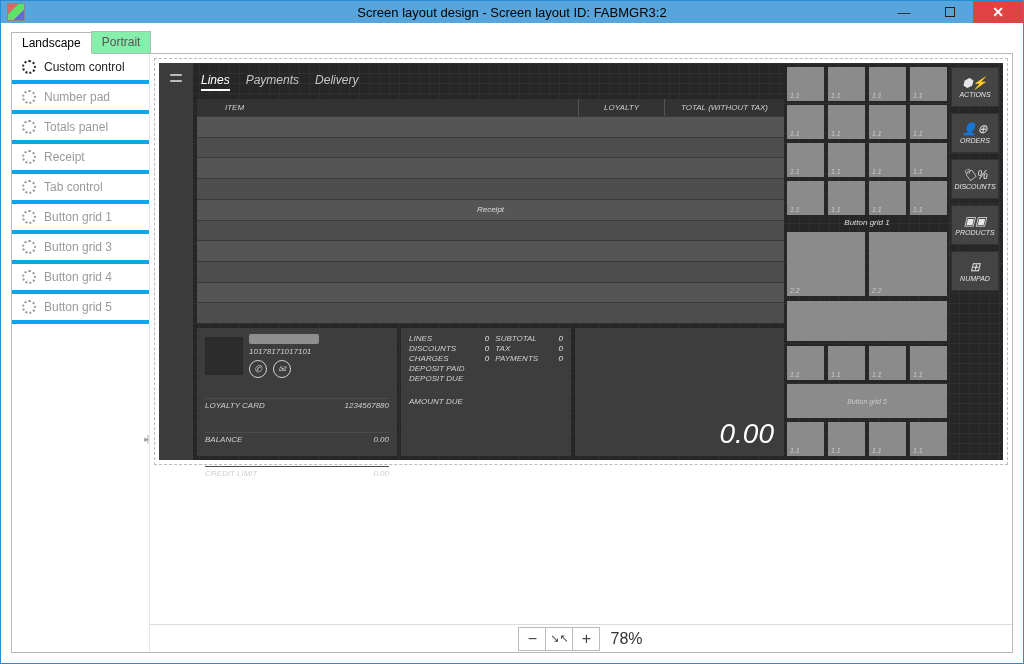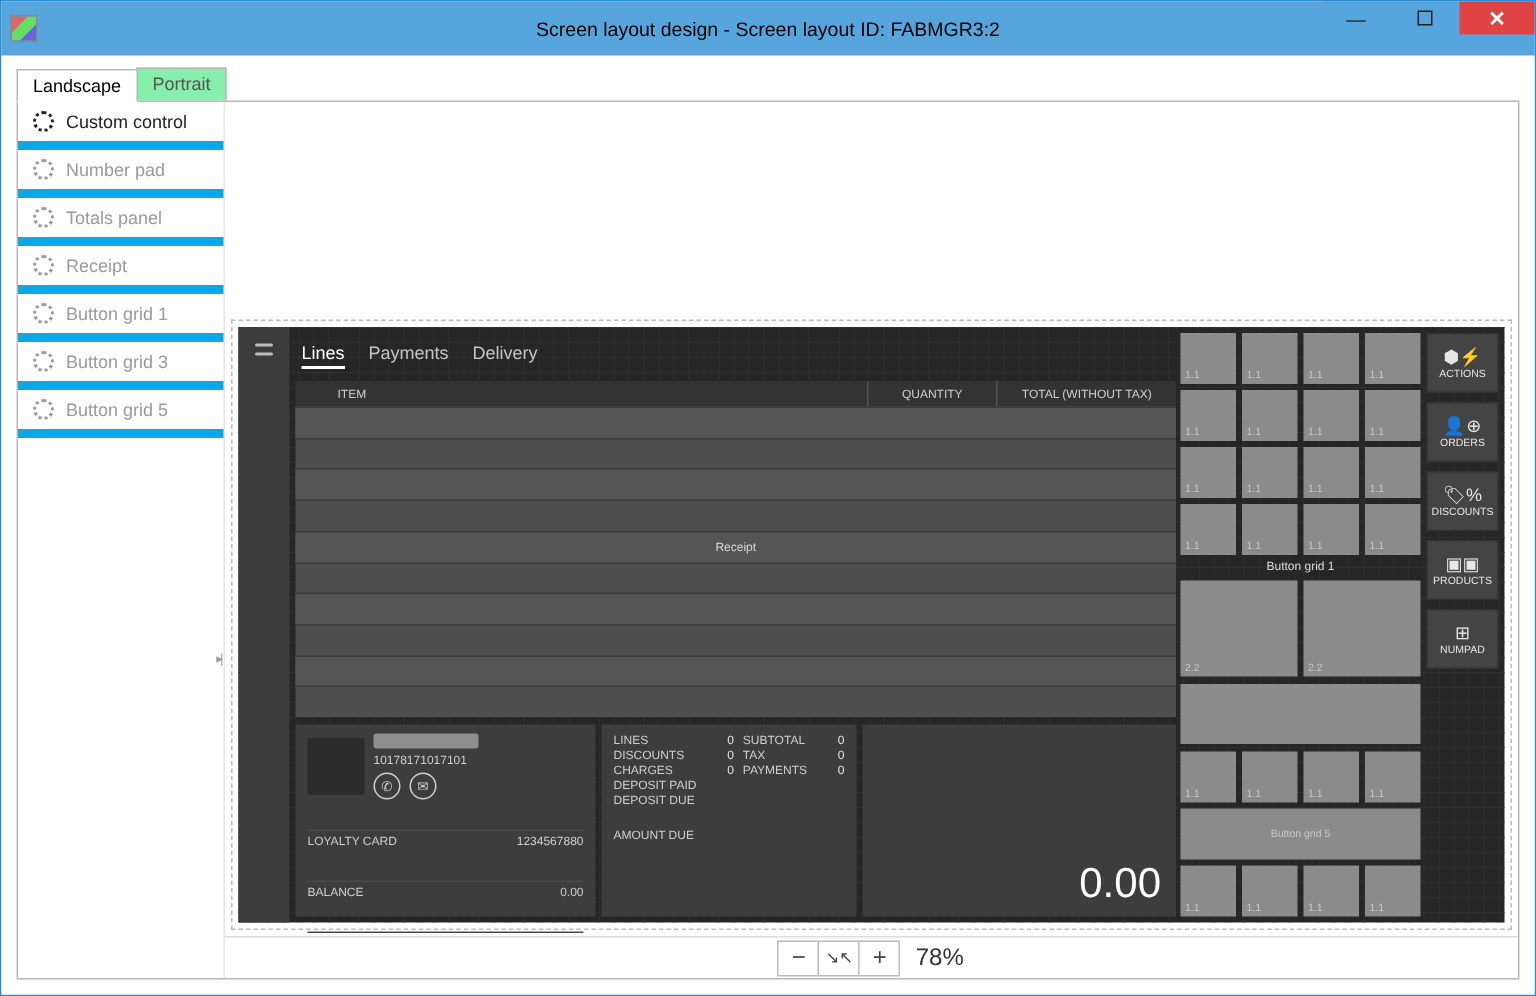--- a/index.html
+++ b/index.html
@@ -8,7 +8,7 @@
   
   .window { width: 1024px; height: 664px; border: 1px solid #2a8dd4; display: flex; flex-direction: column; }
   .titlebar {
-    height: 36px; background: #56a5dc; color: #000;
+    height: 22px; background: #56a5dc; color: #000;
     display: flex; align-items: center; position: relative;
     font-size: 13px;
   }

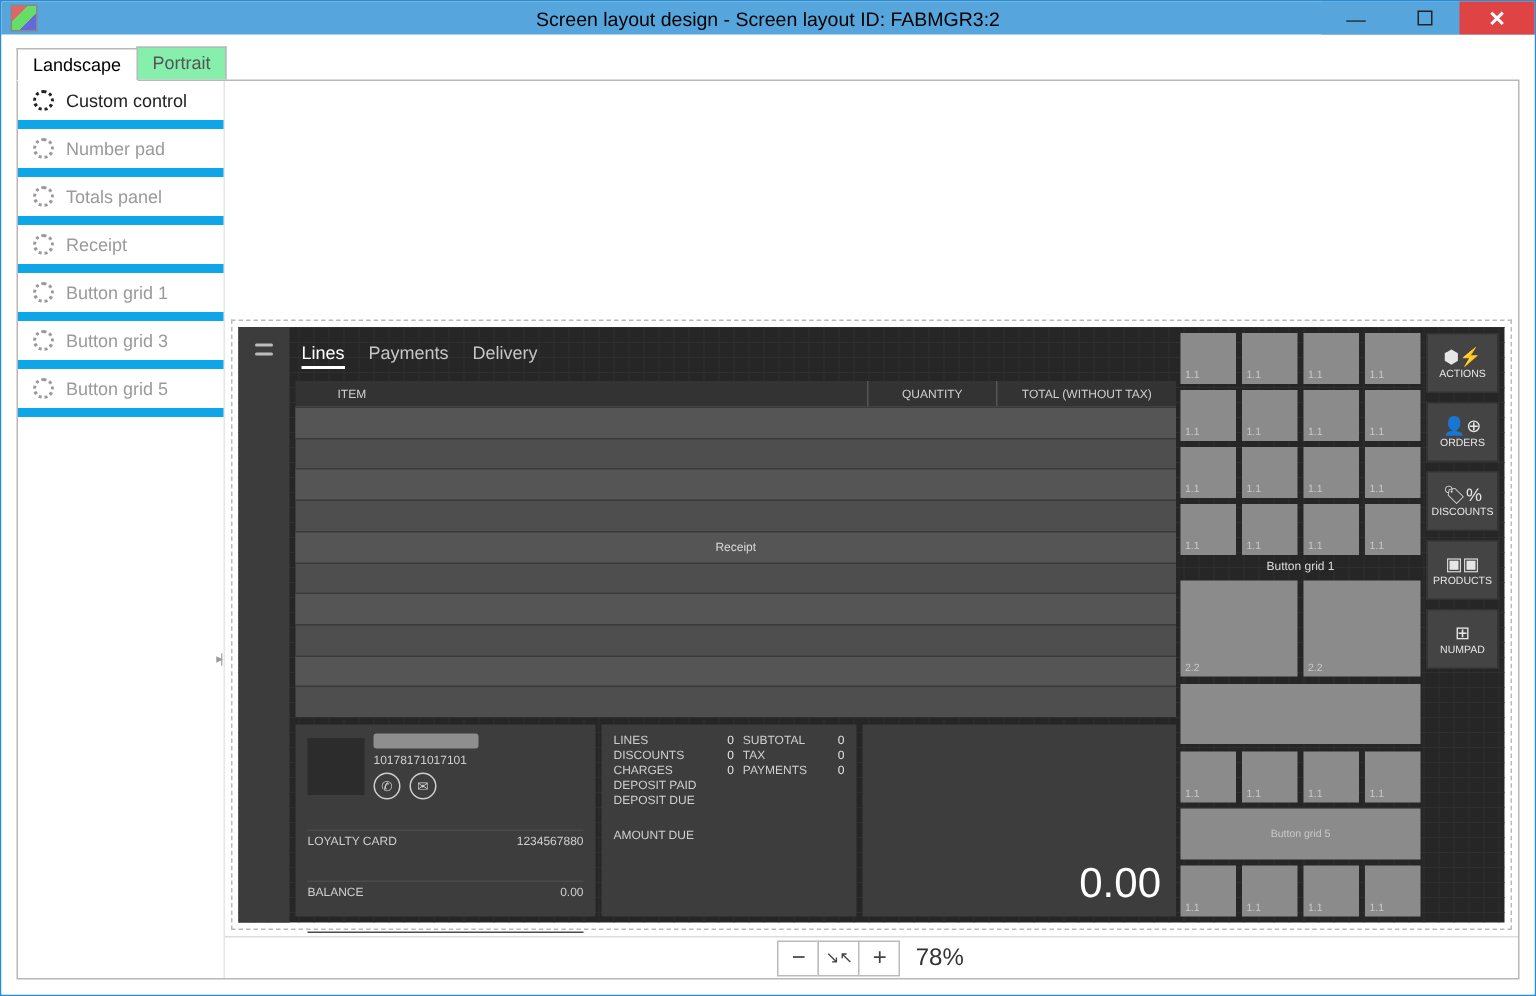--- a/index.html
+++ b/index.html
@@ -47,7 +47,7 @@
   .palette { width: 138px; border-right:1px solid #e6e6e6; background:#fff; font-size:12px; color:#9a9a9a; position:relative;}
   .palette-item {
     display:flex; align-items:center; gap:8px; padding:6px 8px 6px 10px;
-    border-bottom:6px solid #0ea5e9;
+    border-bottom:4px solid #0ea5e9;
   }
   .palette-item.enabled { color:#222; }
   .gear {

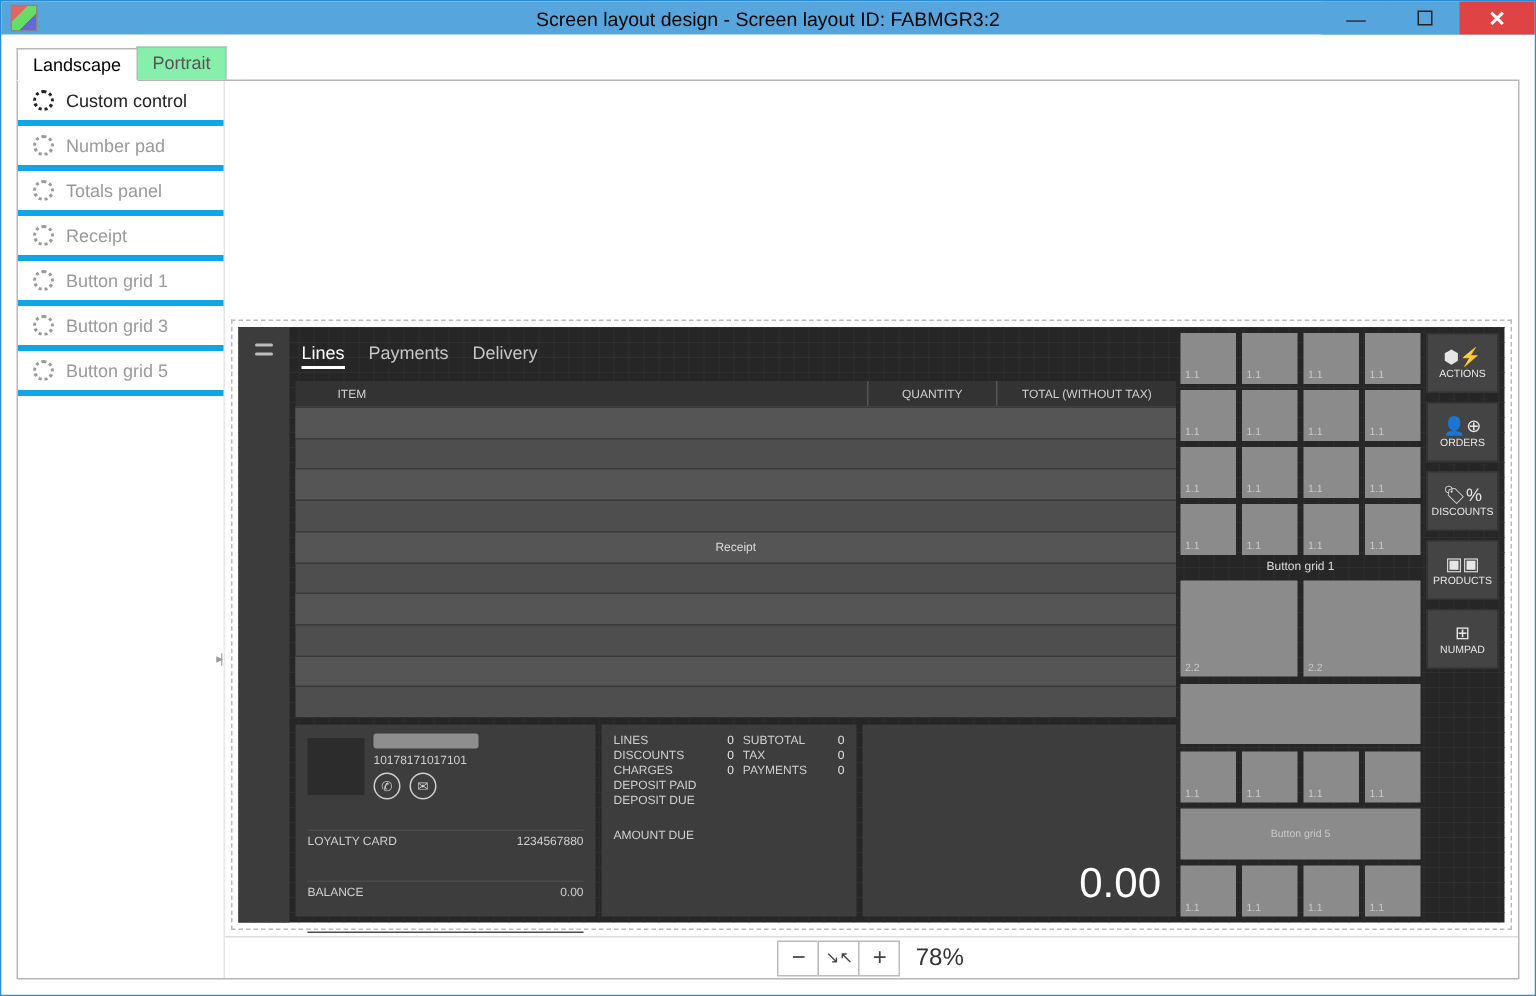--- a/index.html
+++ b/index.html
@@ -60,7 +60,7 @@
   .canvas-wrap { flex:1; display:flex; flex-direction:column; min-width:0; }
   .canvas-scroll {
     flex:1; overflow:hidden; padding:4px; min-height:0;
-    display:flex; align-items:flex-end;
+    display:flex; align-items:flex-start;font-style:italic;
   }
   .canvas-outer {
     flex:1; border:1px dashed #bbb; padding:4px; min-width:0;

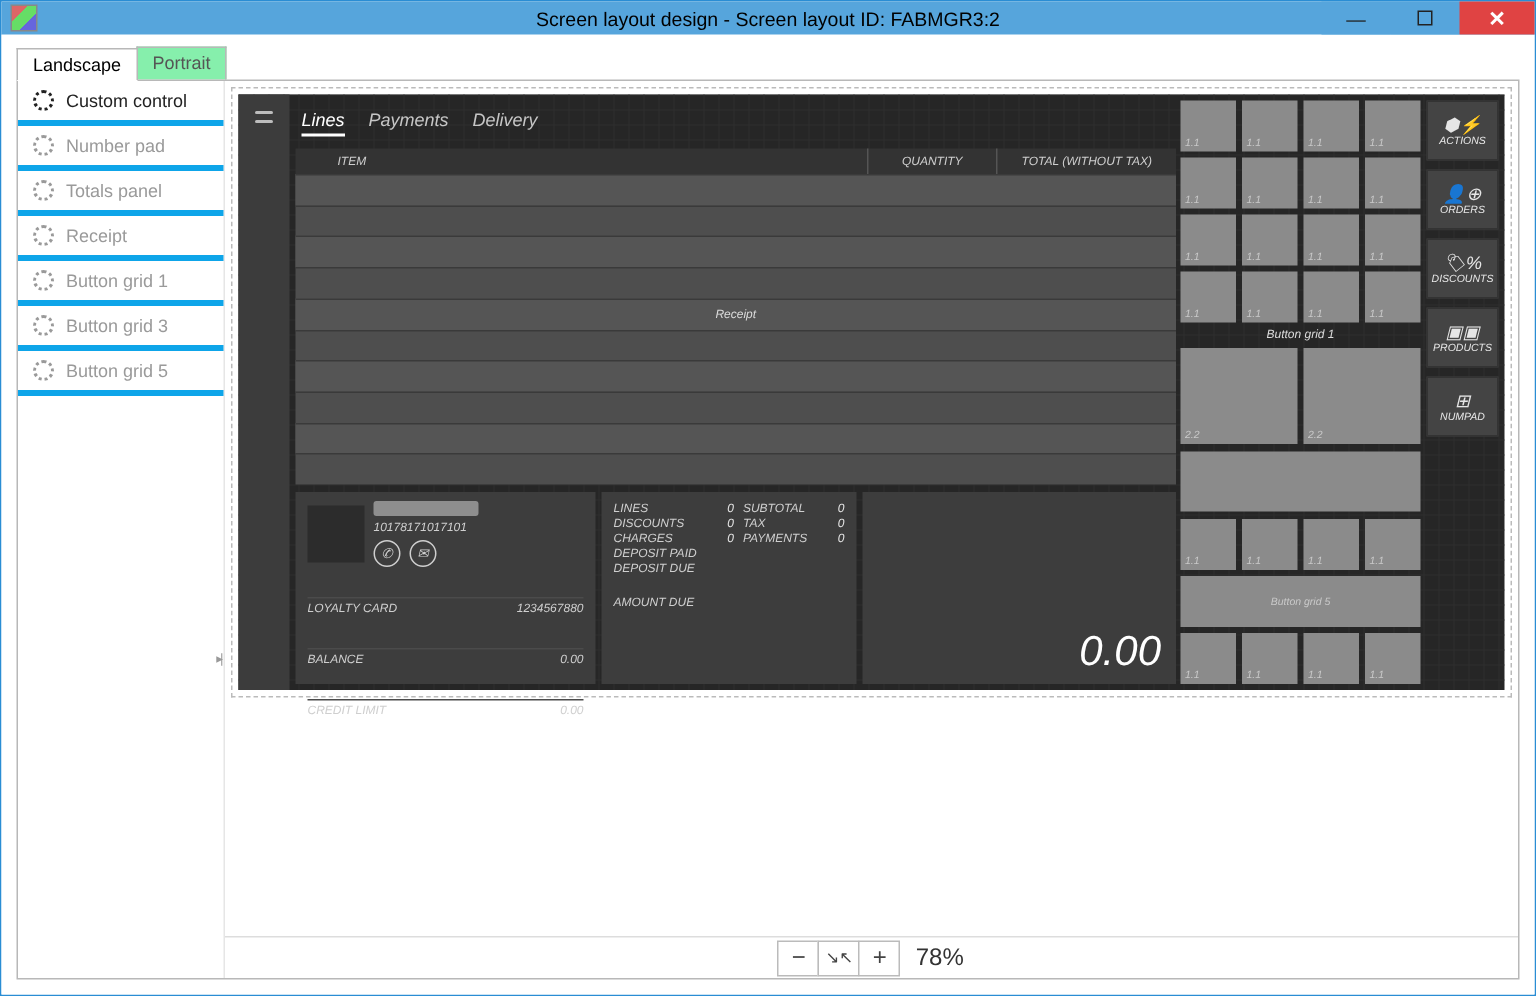--- a/index.html
+++ b/index.html
@@ -221,7 +221,7 @@
                 </div>
                 <div class="grid-head">
                   <div>ITEM</div>
-                  <div>QUANTITY</div>
+                  <div>LOYALTY</div>
                   <div>TOTAL (WITHOUT TAX)</div>
                 </div>
                 <div class="receipt-area">

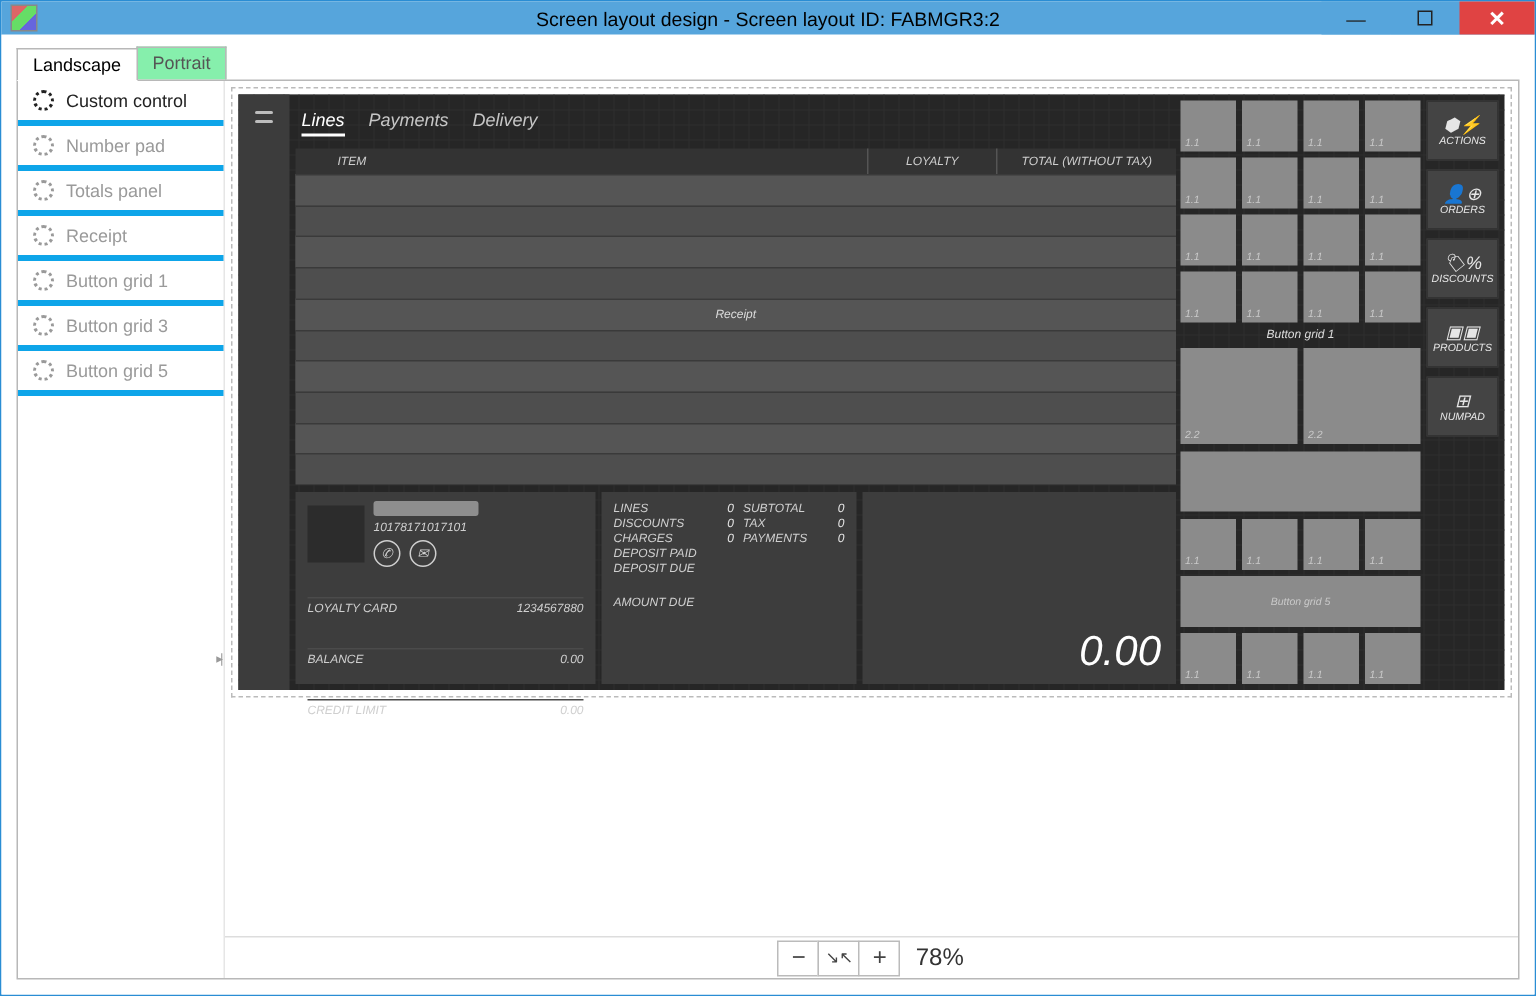--- a/index.html
+++ b/index.html
@@ -192,6 +192,10 @@
           </div>
         <div class="palette-item">
             <span class="gear"></span>
+            <span>Tab control</span>
+          </div>
+        <div class="palette-item">
+            <span class="gear"></span>
             <span>Button grid 1</span>
           </div>
         <div class="palette-item">

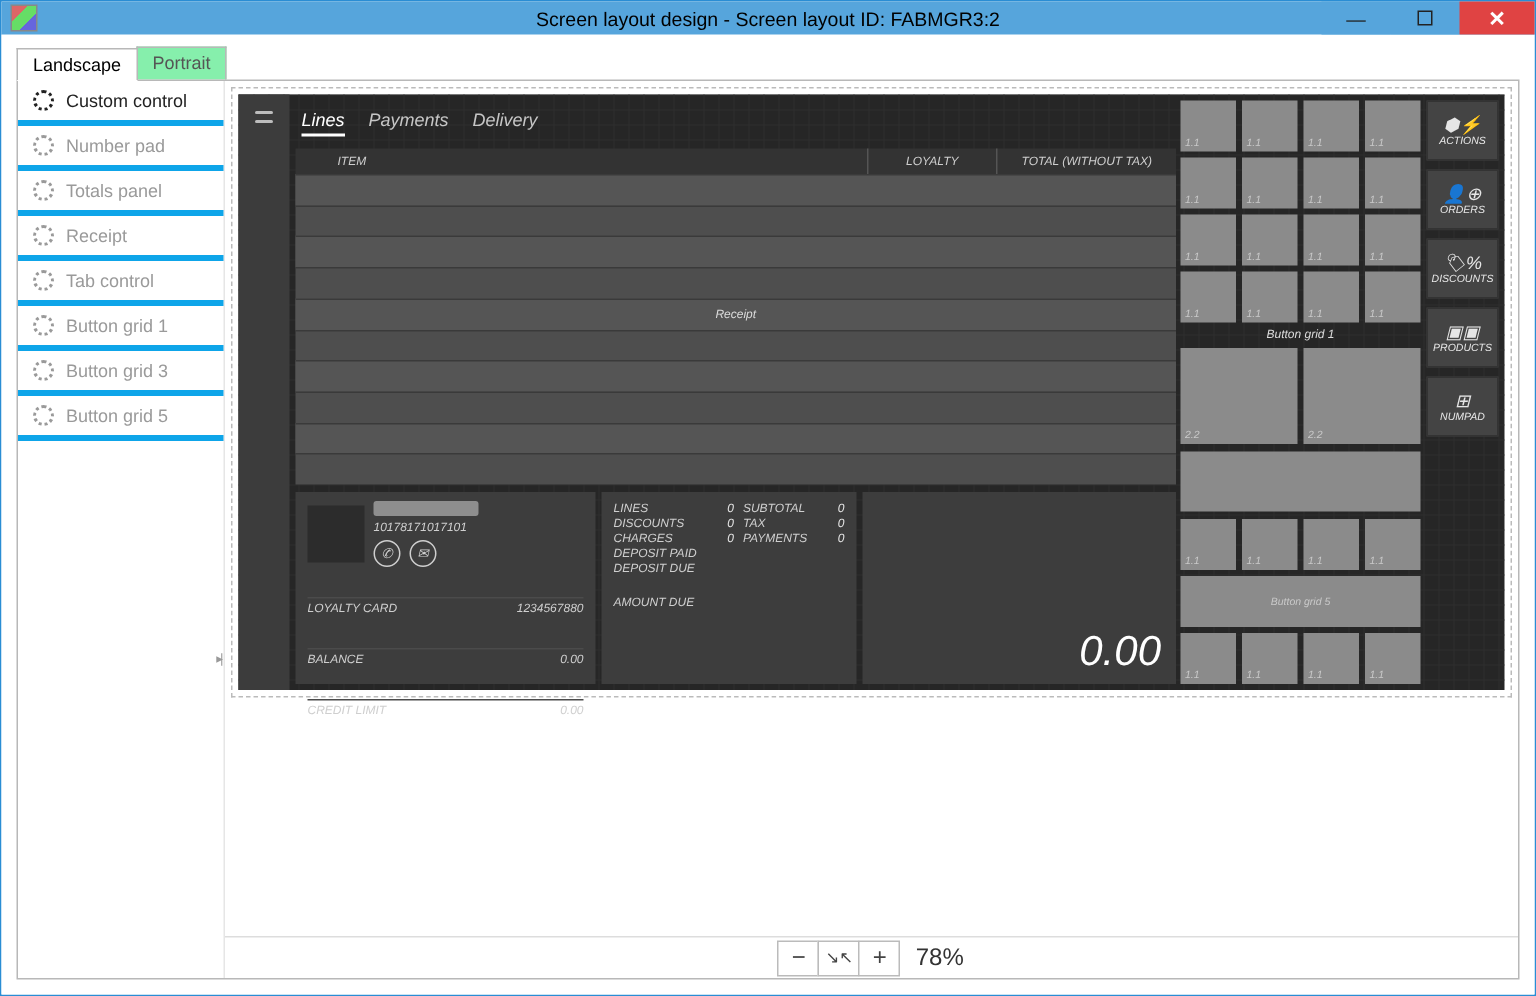--- a/index.html
+++ b/index.html
@@ -204,6 +204,10 @@
           </div>
         <div class="palette-item">
             <span class="gear"></span>
+            <span>Button grid 4</span>
+          </div>
+        <div class="palette-item">
+            <span class="gear"></span>
             <span>Button grid 5</span>
           </div>
         <div class="expand-handle">▸|</div>

